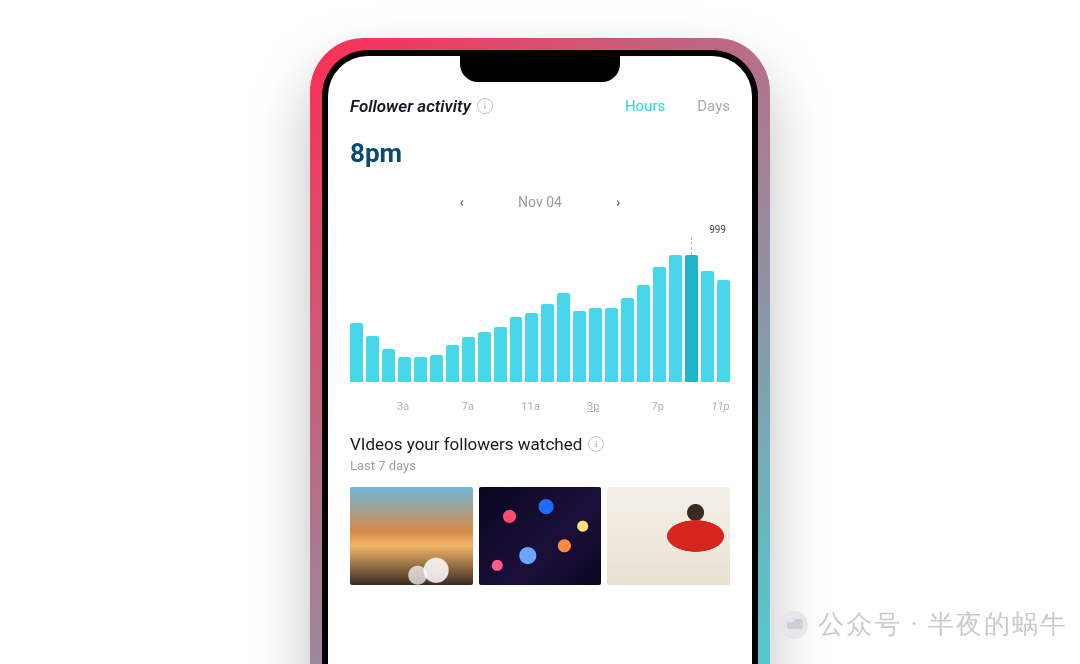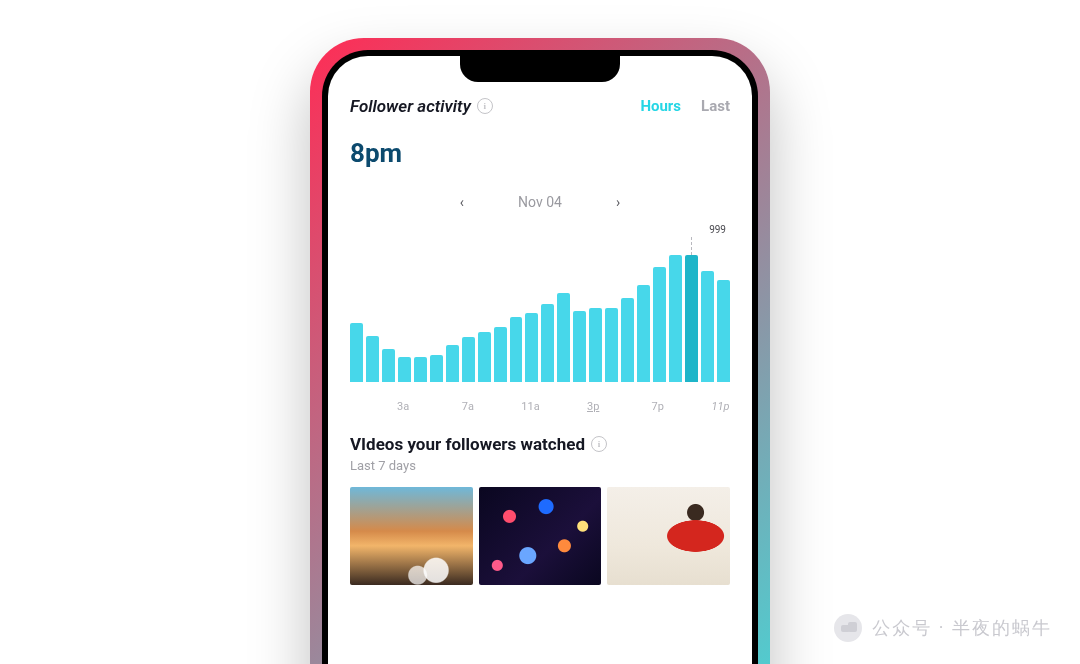--- a/index.html
+++ b/index.html
@@ -94,9 +94,9 @@
   }
   .tabs {
     display: flex;
-    gap: 20px;
+    gap: 32px;
     font-size: 15px;
-    font-weight: 700;
+    font-weight: 400;
     align-items: center;
   }
   .tab-active { color: #25d6e5; }

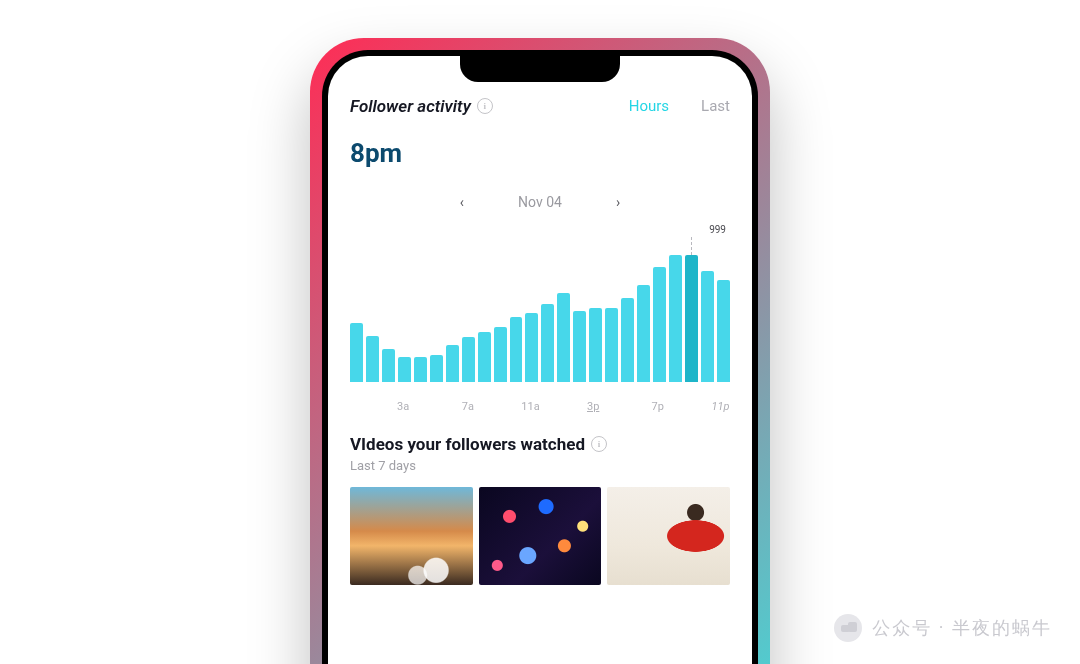--- a/index.html
+++ b/index.html
@@ -280,7 +280,7 @@
           </div>
           <div class="tabs">
             <span class="tab-active">Hours</span>
-            <span class="tab-inactive">Last</span>
+            <span class="tab-inactive">Days</span>
           </div>
         </div>
 

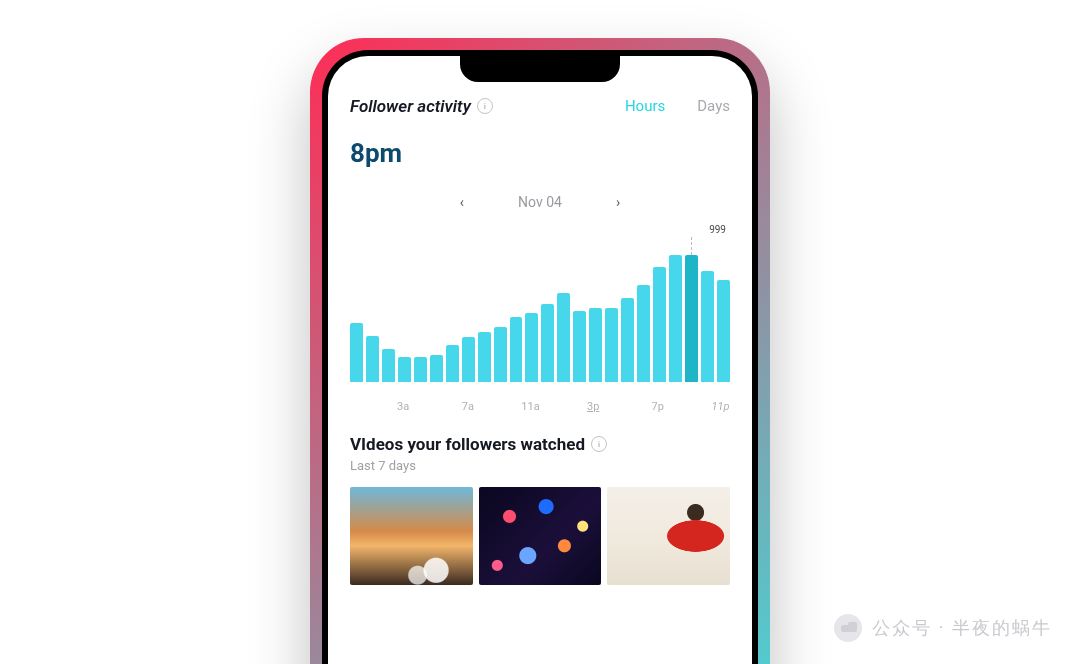--- a/index.html
+++ b/index.html
@@ -189,7 +189,7 @@
   }
   .videos-title {
     font-size: 17px;
-    font-weight: 700;
+    font-weight: 400;
     color: #161823;
   }
   .videos-sub {

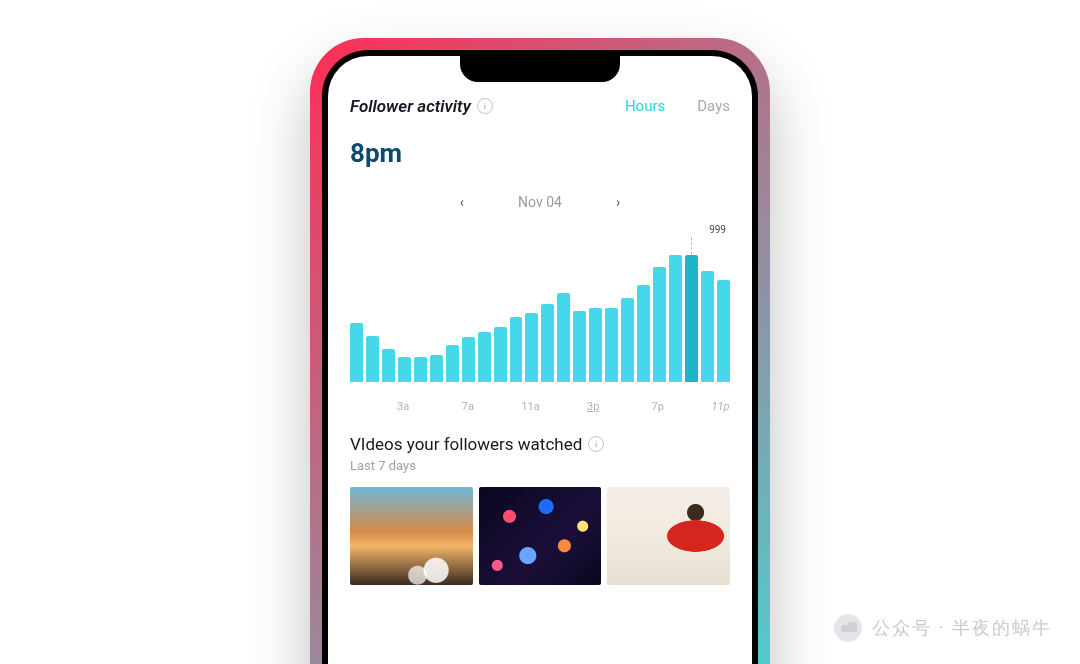--- a/index.html
+++ b/index.html
@@ -236,13 +236,13 @@
   
   .watermark {
     position: absolute;
-    right: 28px;
+    right: 12px;
     bottom: 22px;
     display: flex;
     align-items: center;
     gap: 10px;
     color: #c9c9cf;
-    font-size: 18px;
+    font-size: 26px;
     letter-spacing: 2px;
     font-weight: 400;
   }

